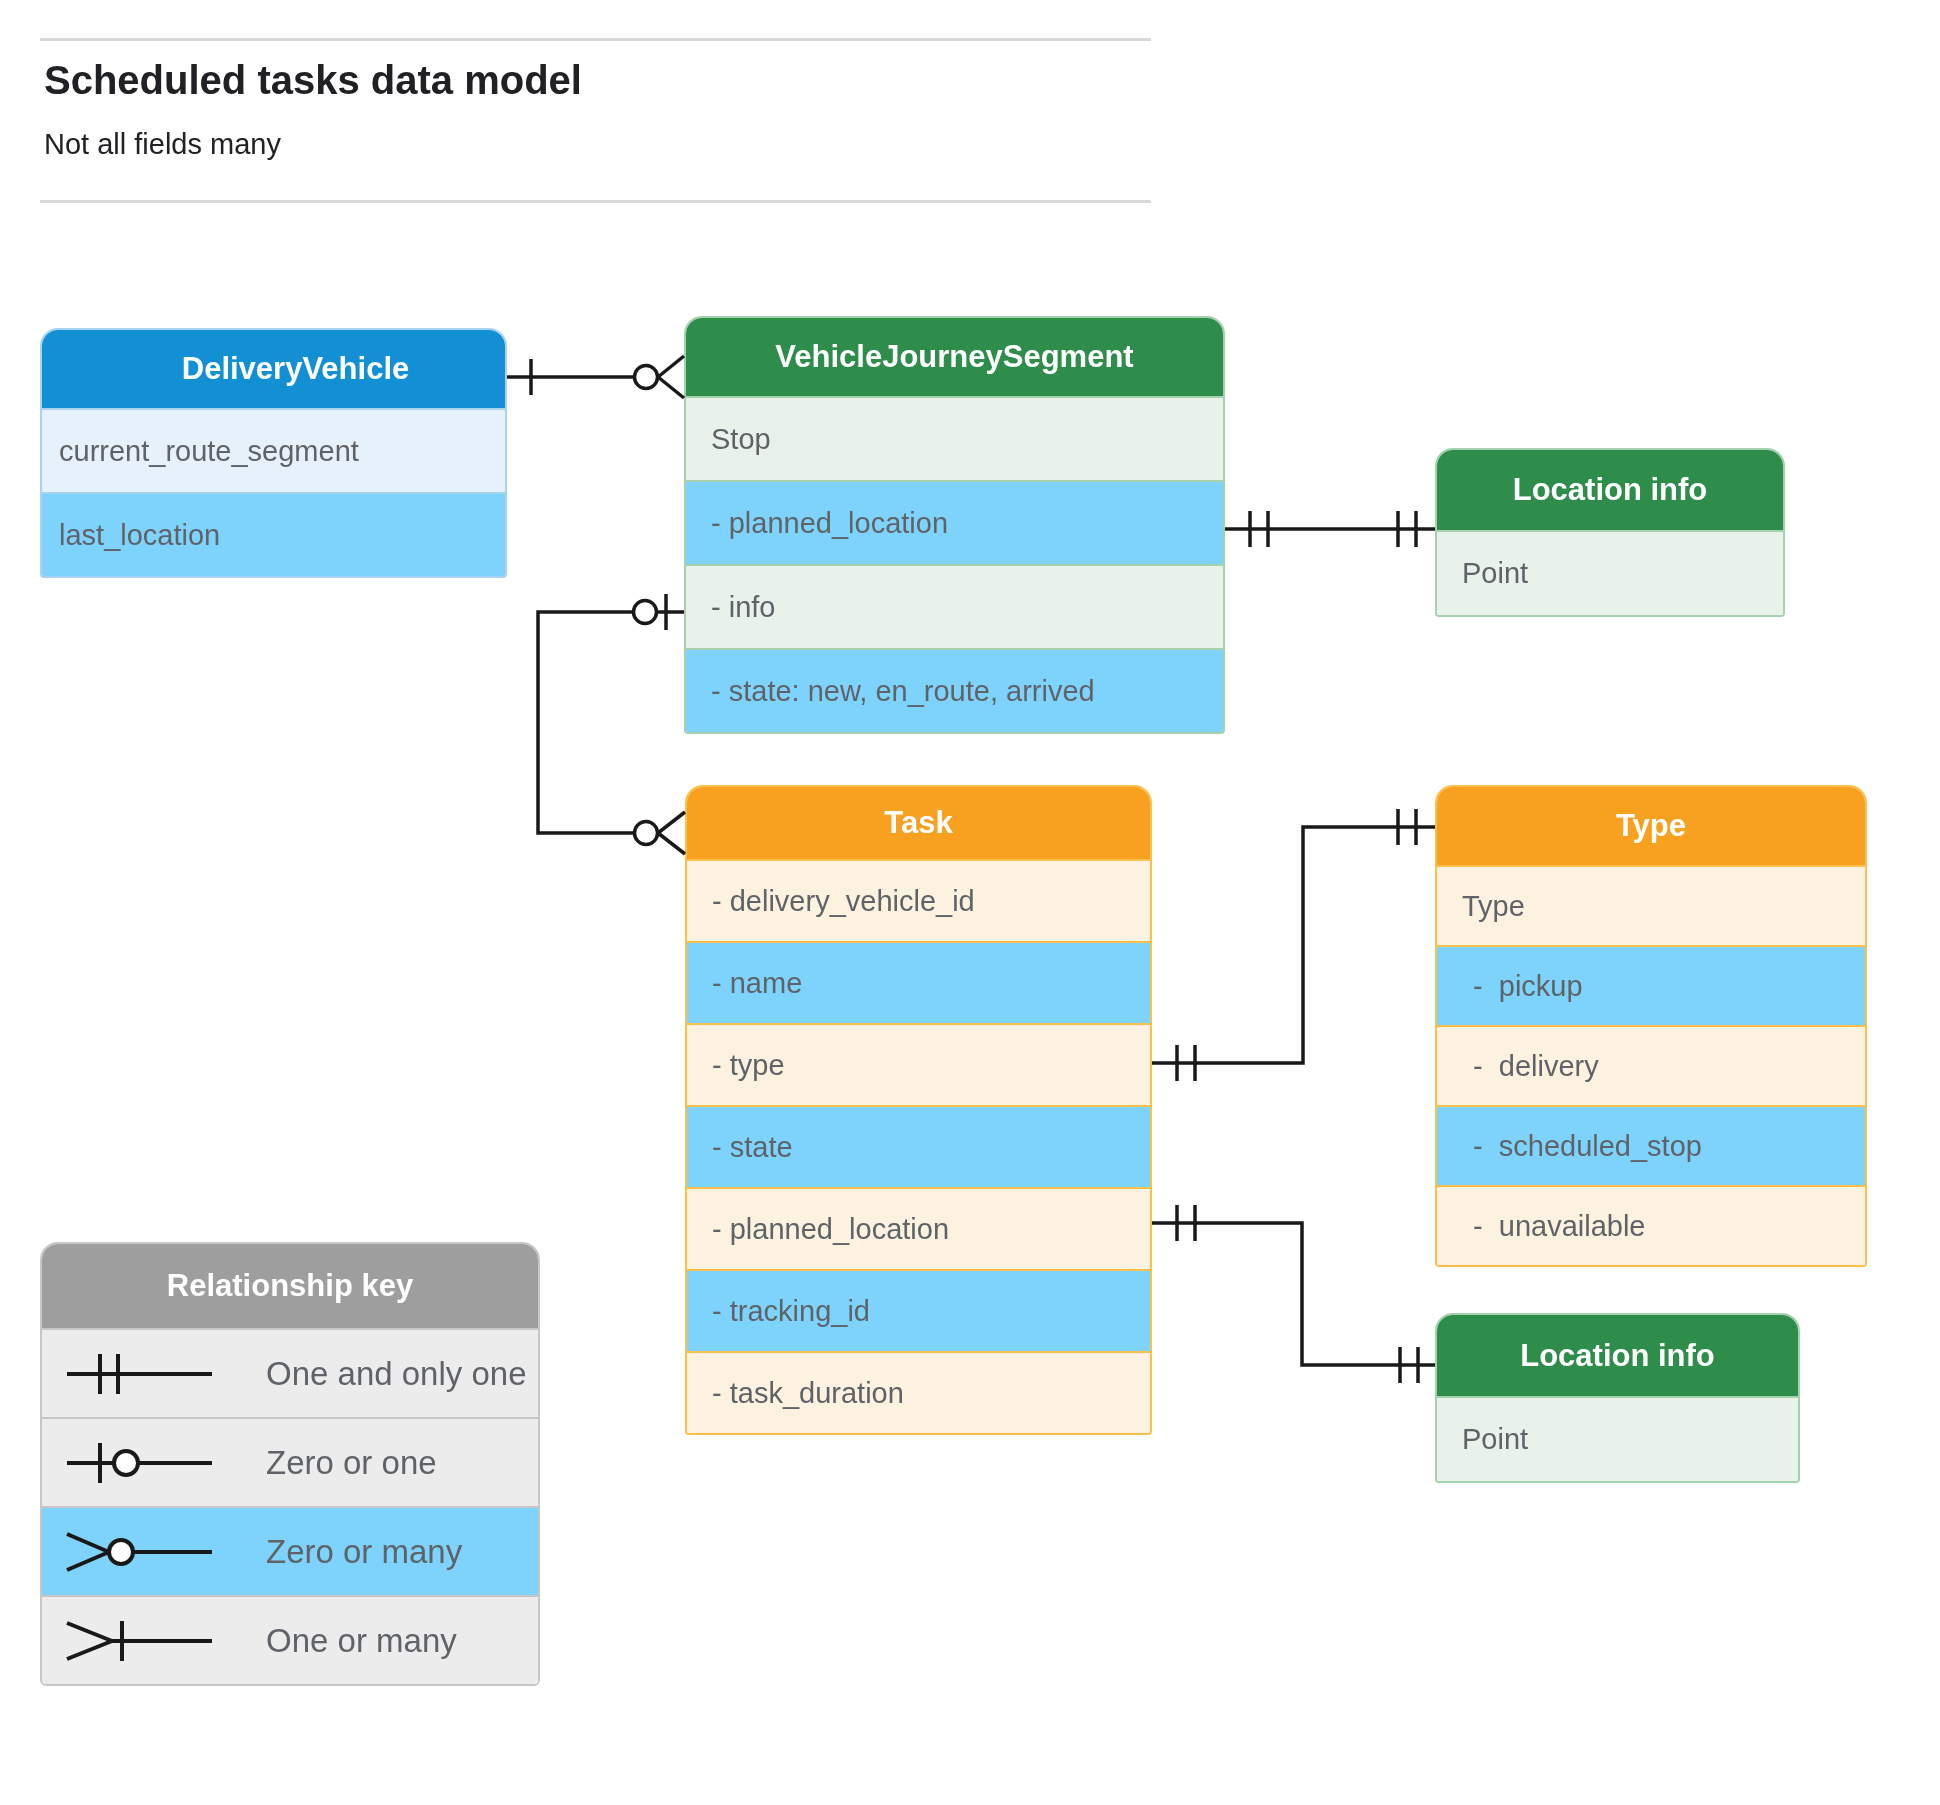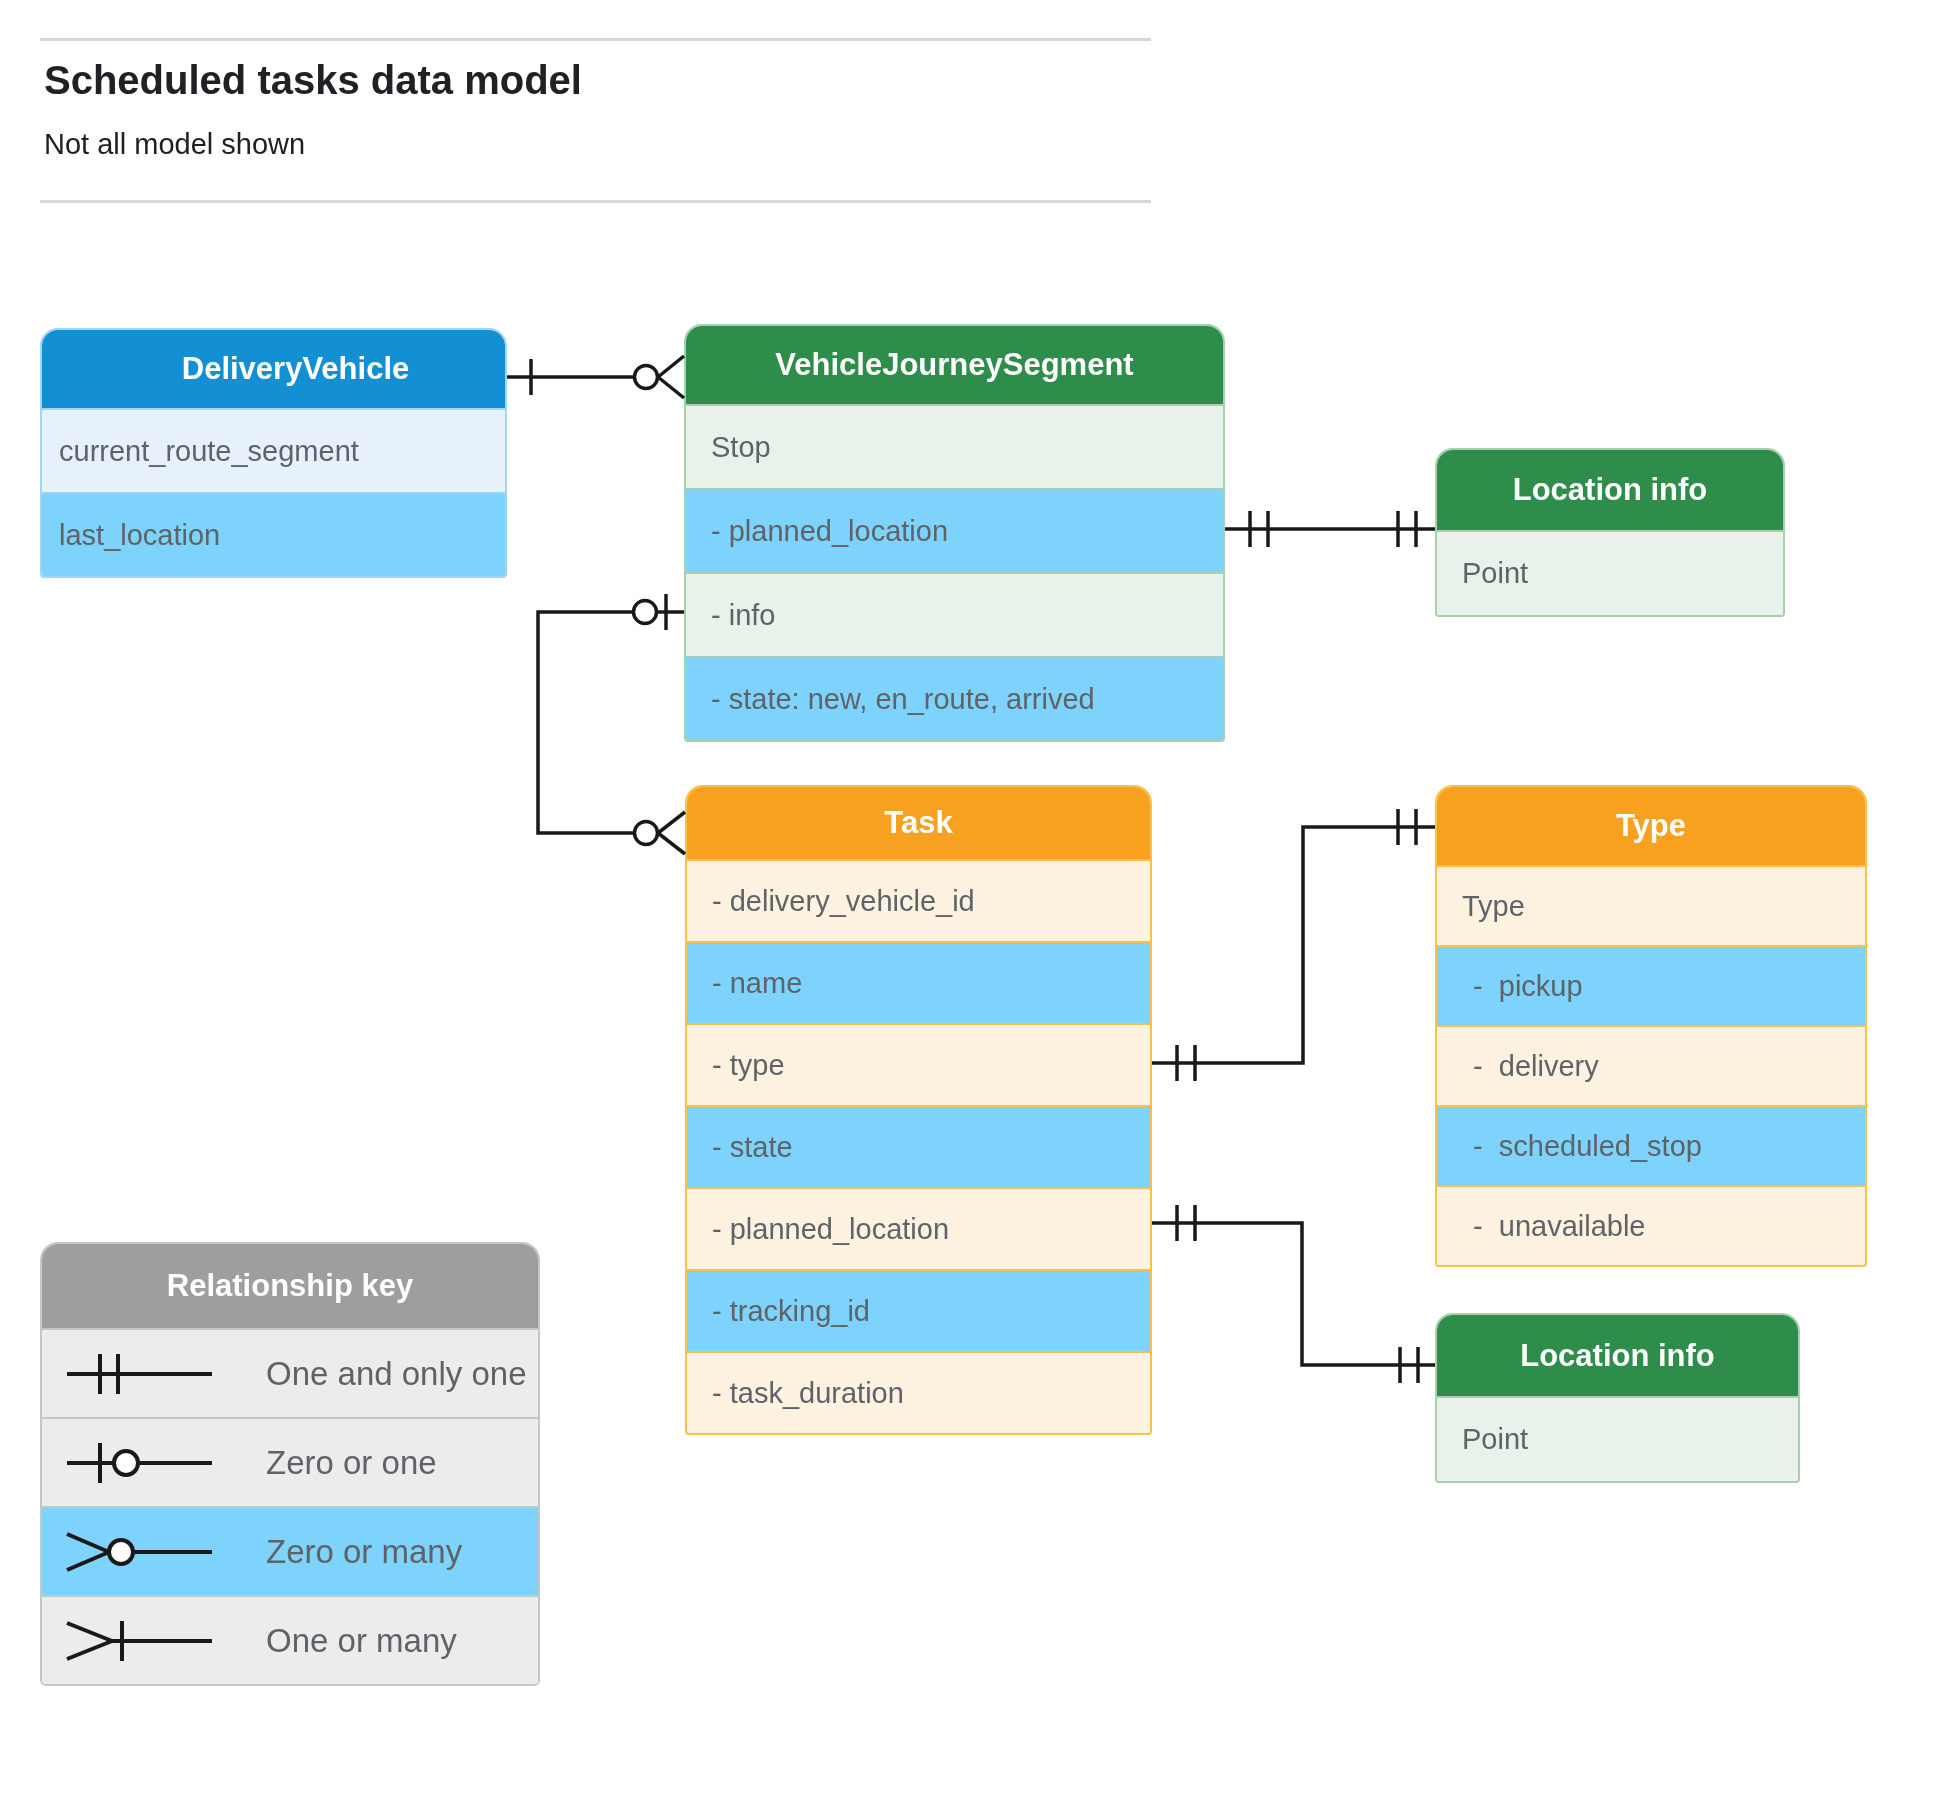--- a/index.html
+++ b/index.html
@@ -83,7 +83,7 @@
 
   <div class="rule" style="top:38px;"></div>
   <div id="page-title">Scheduled tasks data model</div>
-  <div id="page-subtitle">Not all model shown</div>
+  <div id="page-subtitle">Not all fields many</div>
   <div class="rule" style="top:200px;"></div>
 
   <div class="entity blue" id="e-dv">

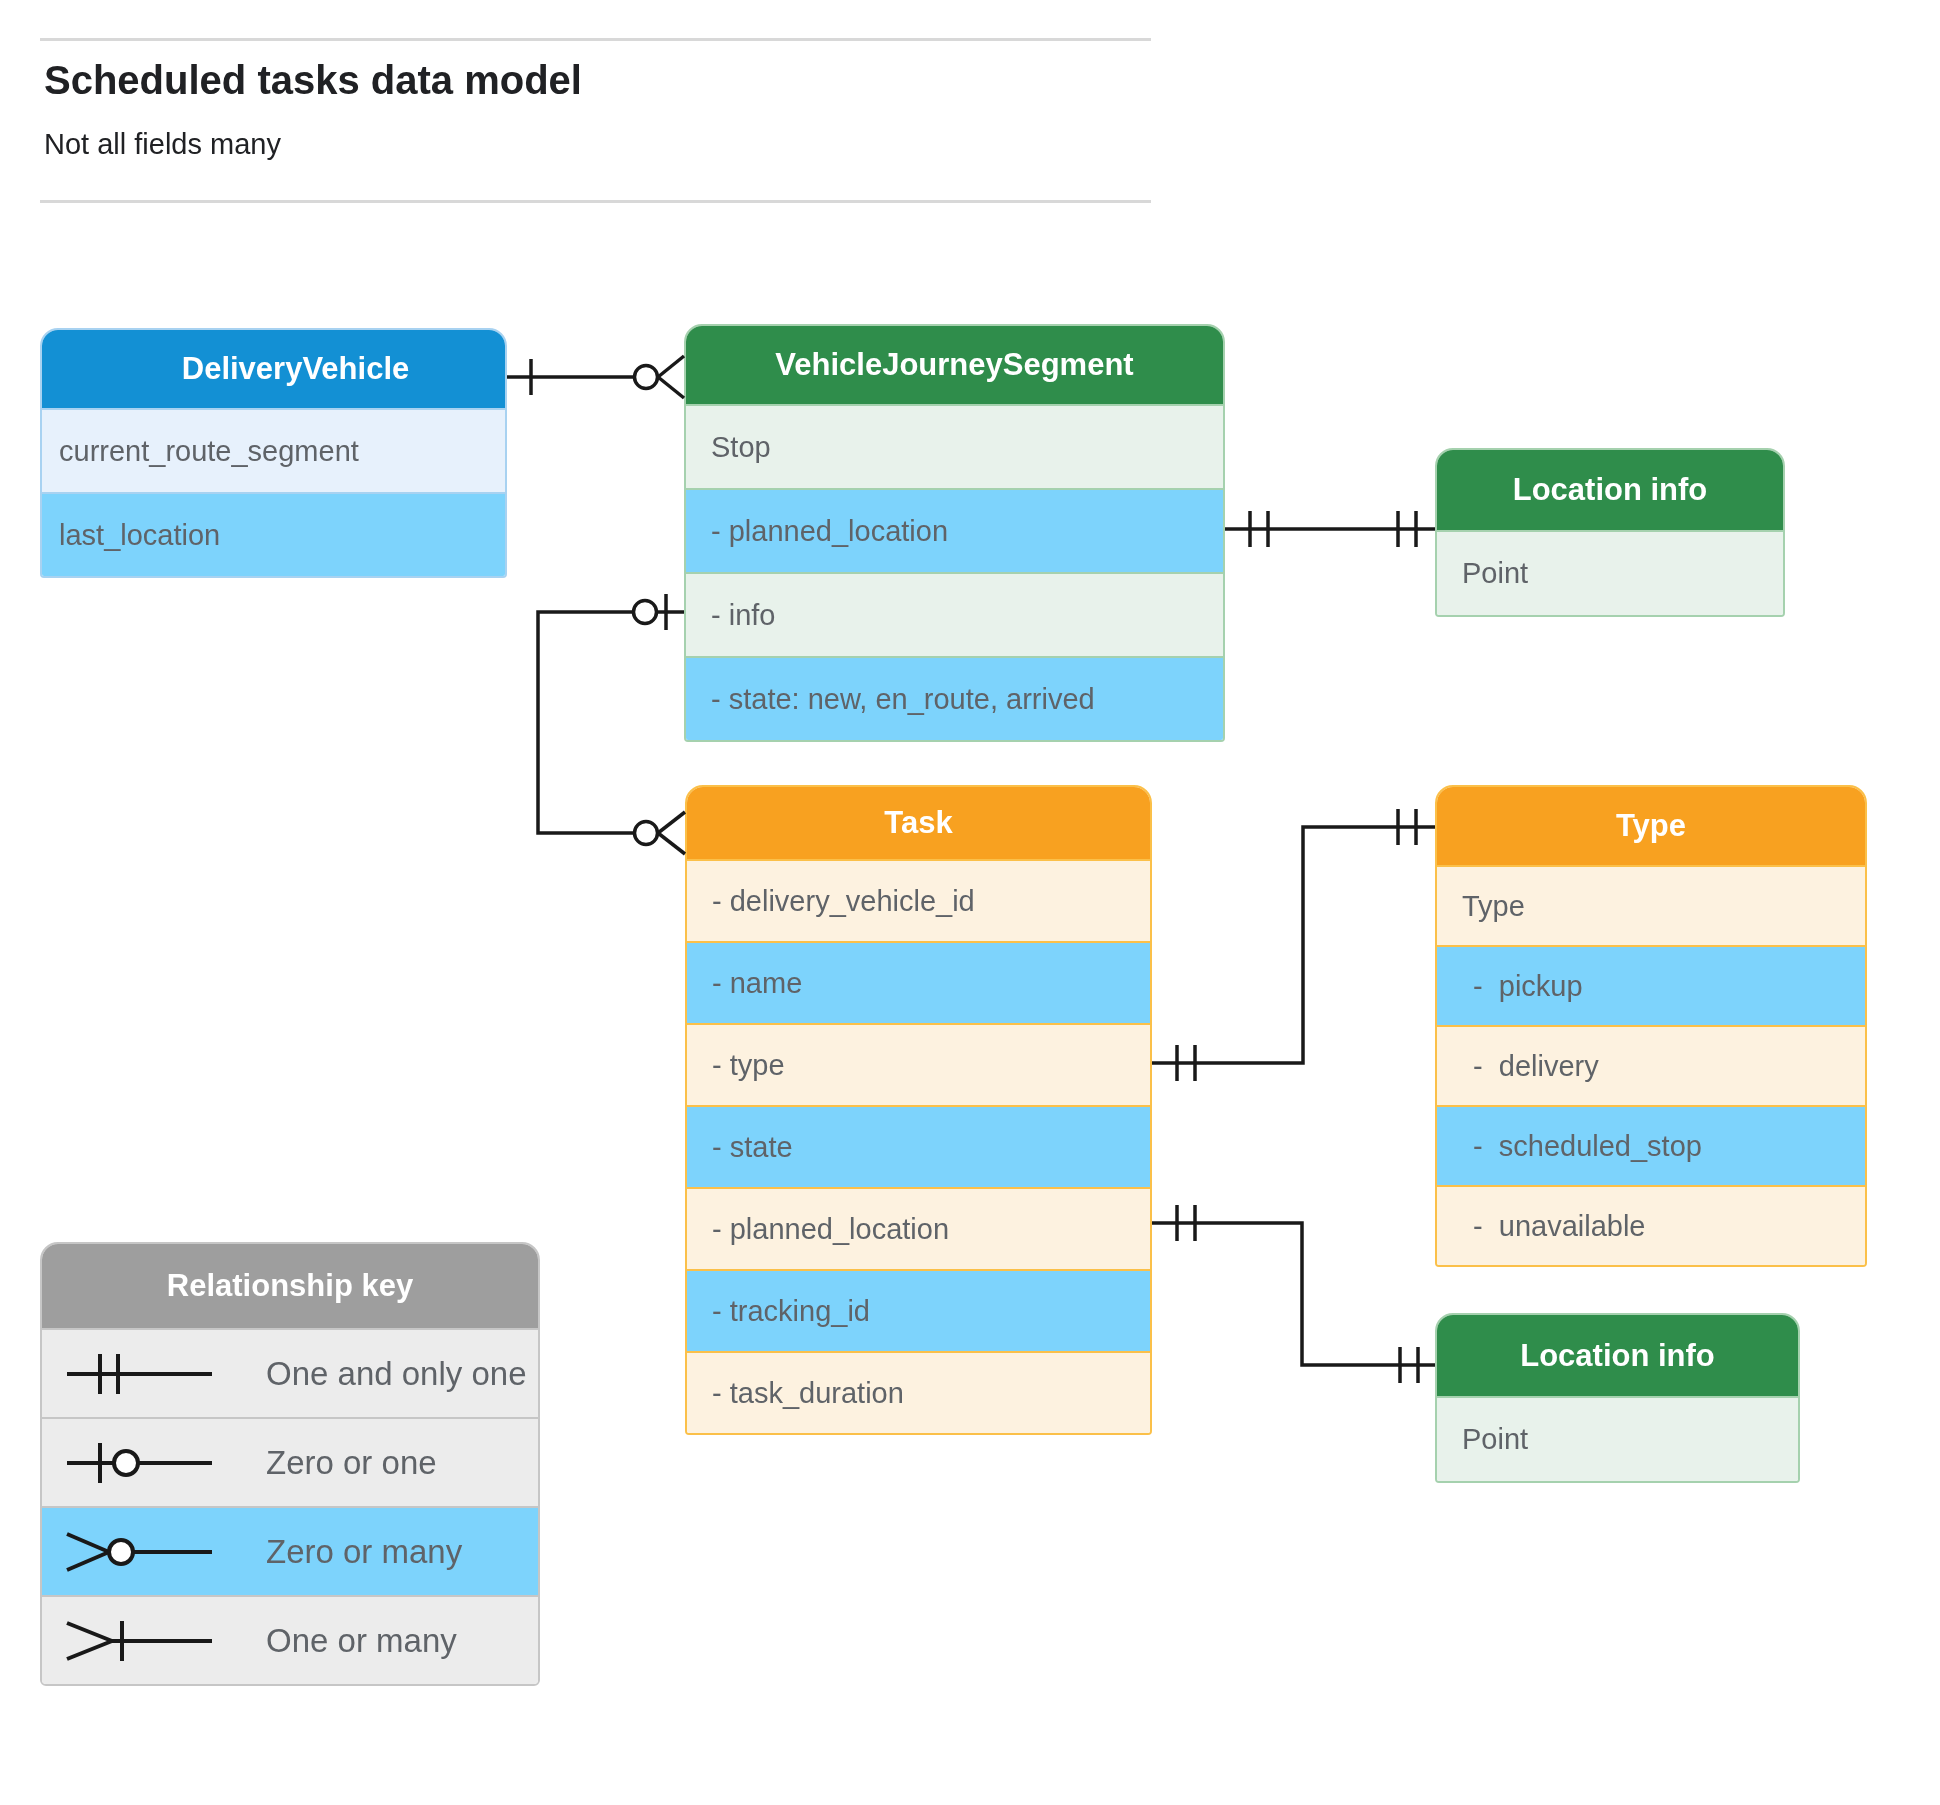--- a/index.html
+++ b/index.html
@@ -49,7 +49,7 @@
   #e-dv{left:40px; top:328px; width:467px;}
   #e-dv .entity-header{height:78px;padding-left:44px;} #e-dv .entity-row{height:82px;padding-left:17px;}
 
-  #e-vjs{left:684px; top:324px; width:541px;}
+  #e-vjs{left:684px; top:316px; width:541px;}
   #e-vjs .entity-header{height:78px;} #e-vjs .entity-row{height:82px;}
 
   #e-loc1{left:1435px; top:448px; width:350px;}

